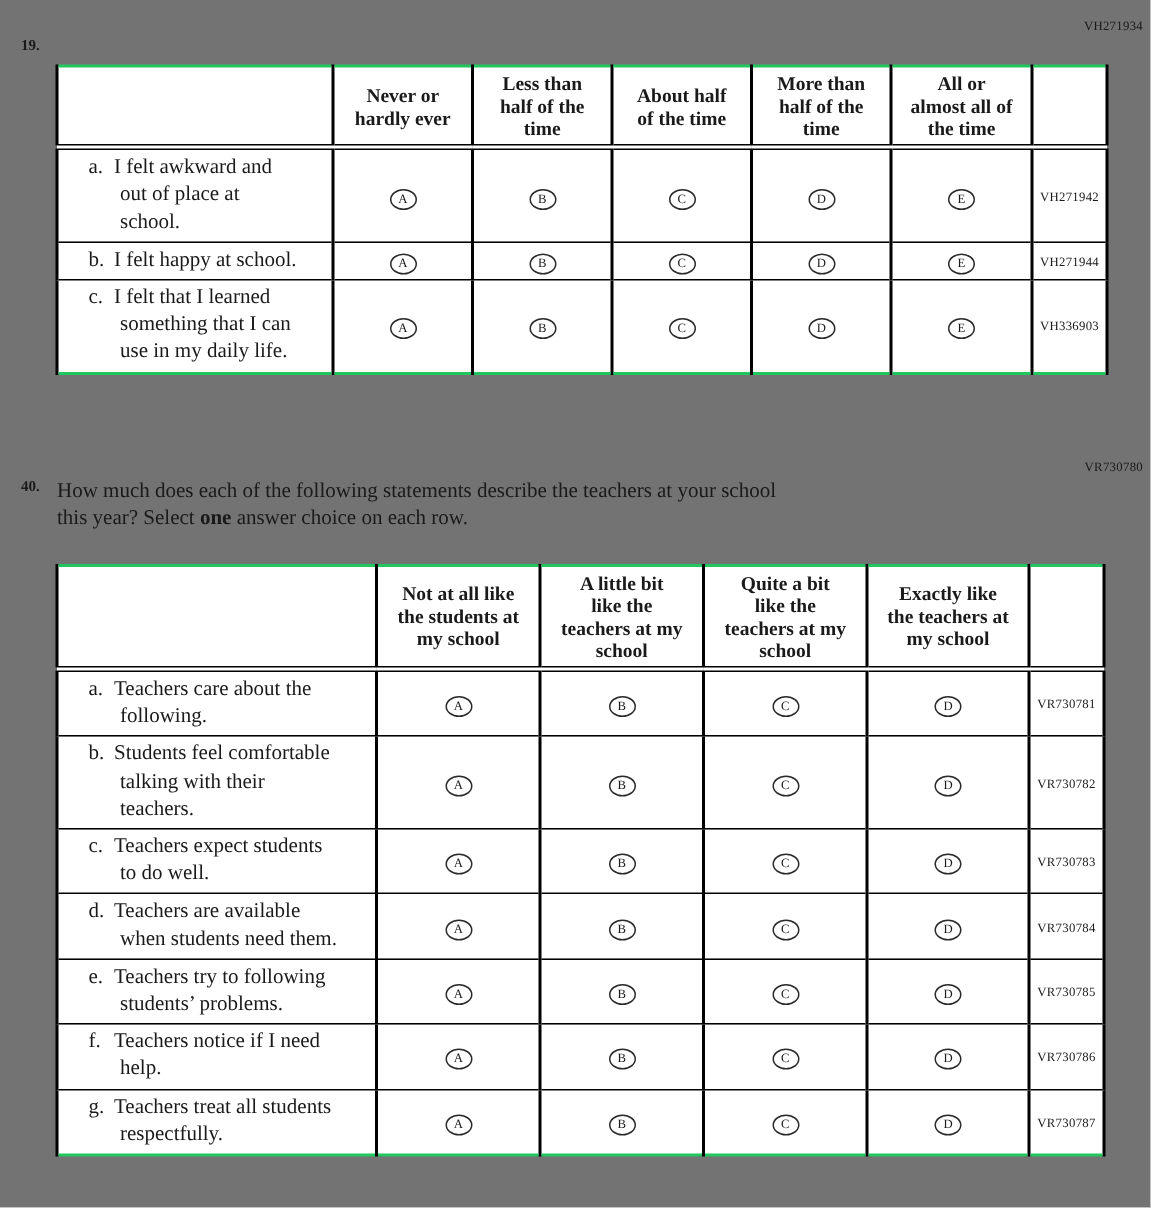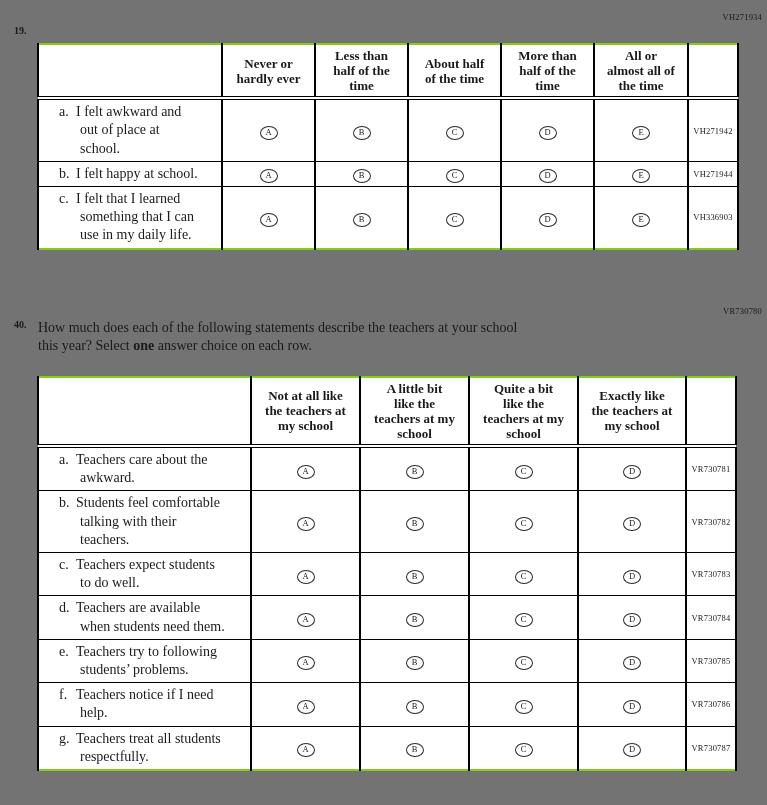--- a/index.html
+++ b/index.html
@@ -20,7 +20,7 @@
 
   table.qtable {
     border-collapse: collapse; table-layout: fixed;
-    margin-left: 37px; border: 2px solid #84cc16;
+    margin-left: 37px; border: 2px solid #22c55e;
   }
   .t19 { margin-top: 21px; }
   .q20 { margin-top: 56px; }

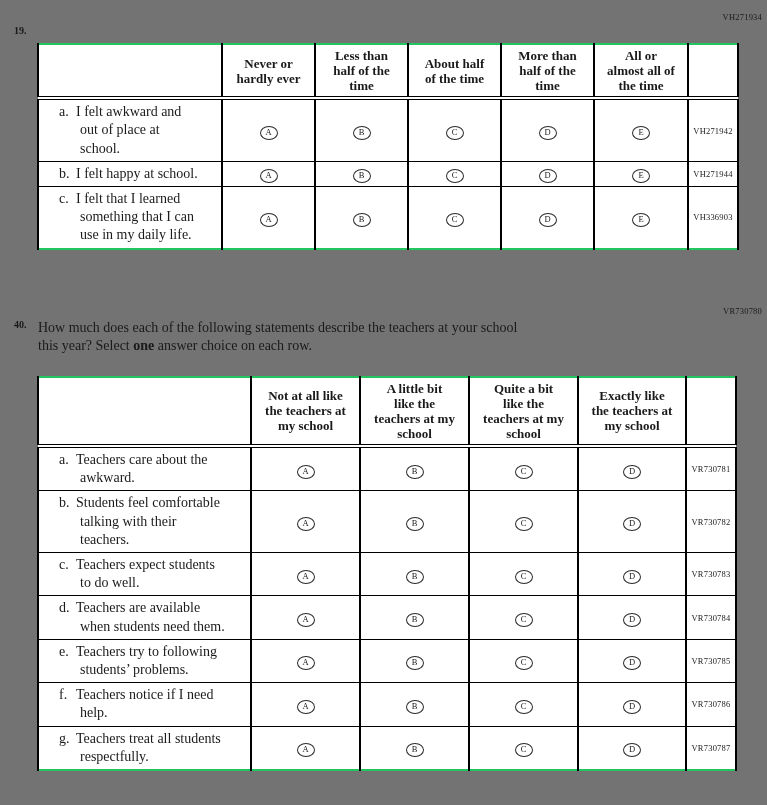--- a/index.html
+++ b/index.html
@@ -157,7 +157,7 @@
         <tr>
           <th></th>
           <th>Not at all like
-the teachers at
+the students at
 my school</th>
           <th>A little bit
 like the

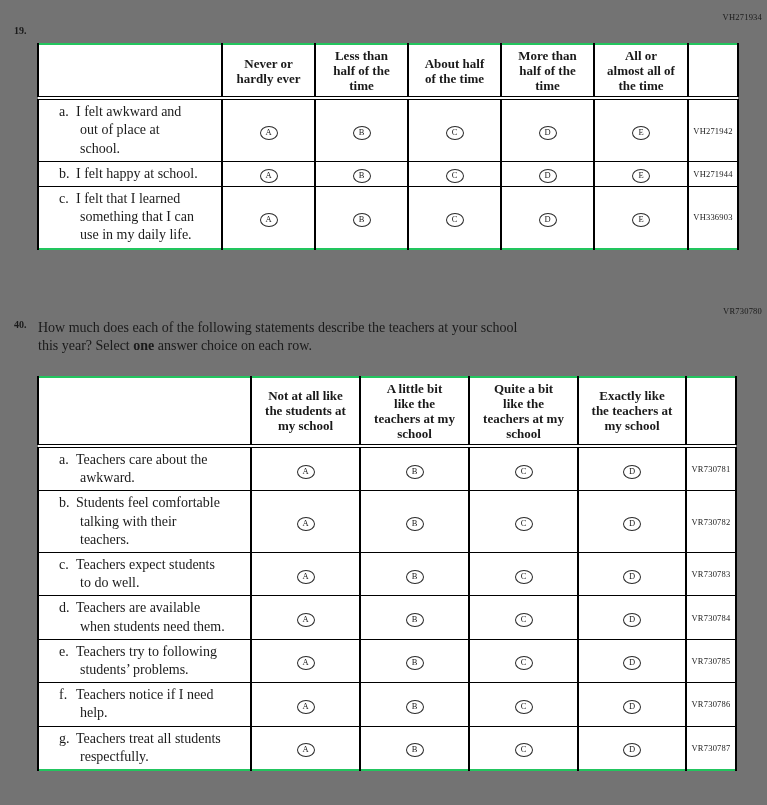--- a/index.html
+++ b/index.html
@@ -177,7 +177,7 @@
         <tr>
           <td class="stem">
             <div class="stemwrap"><span class="rl">a.</span><span class="rt">Teachers care about the
-awkward.</span></div>
+following.</span></div>
           </td>
           <td class="opt"><span class="bubble">A</span></td>
           <td class="opt"><span class="bubble">B</span></td>

